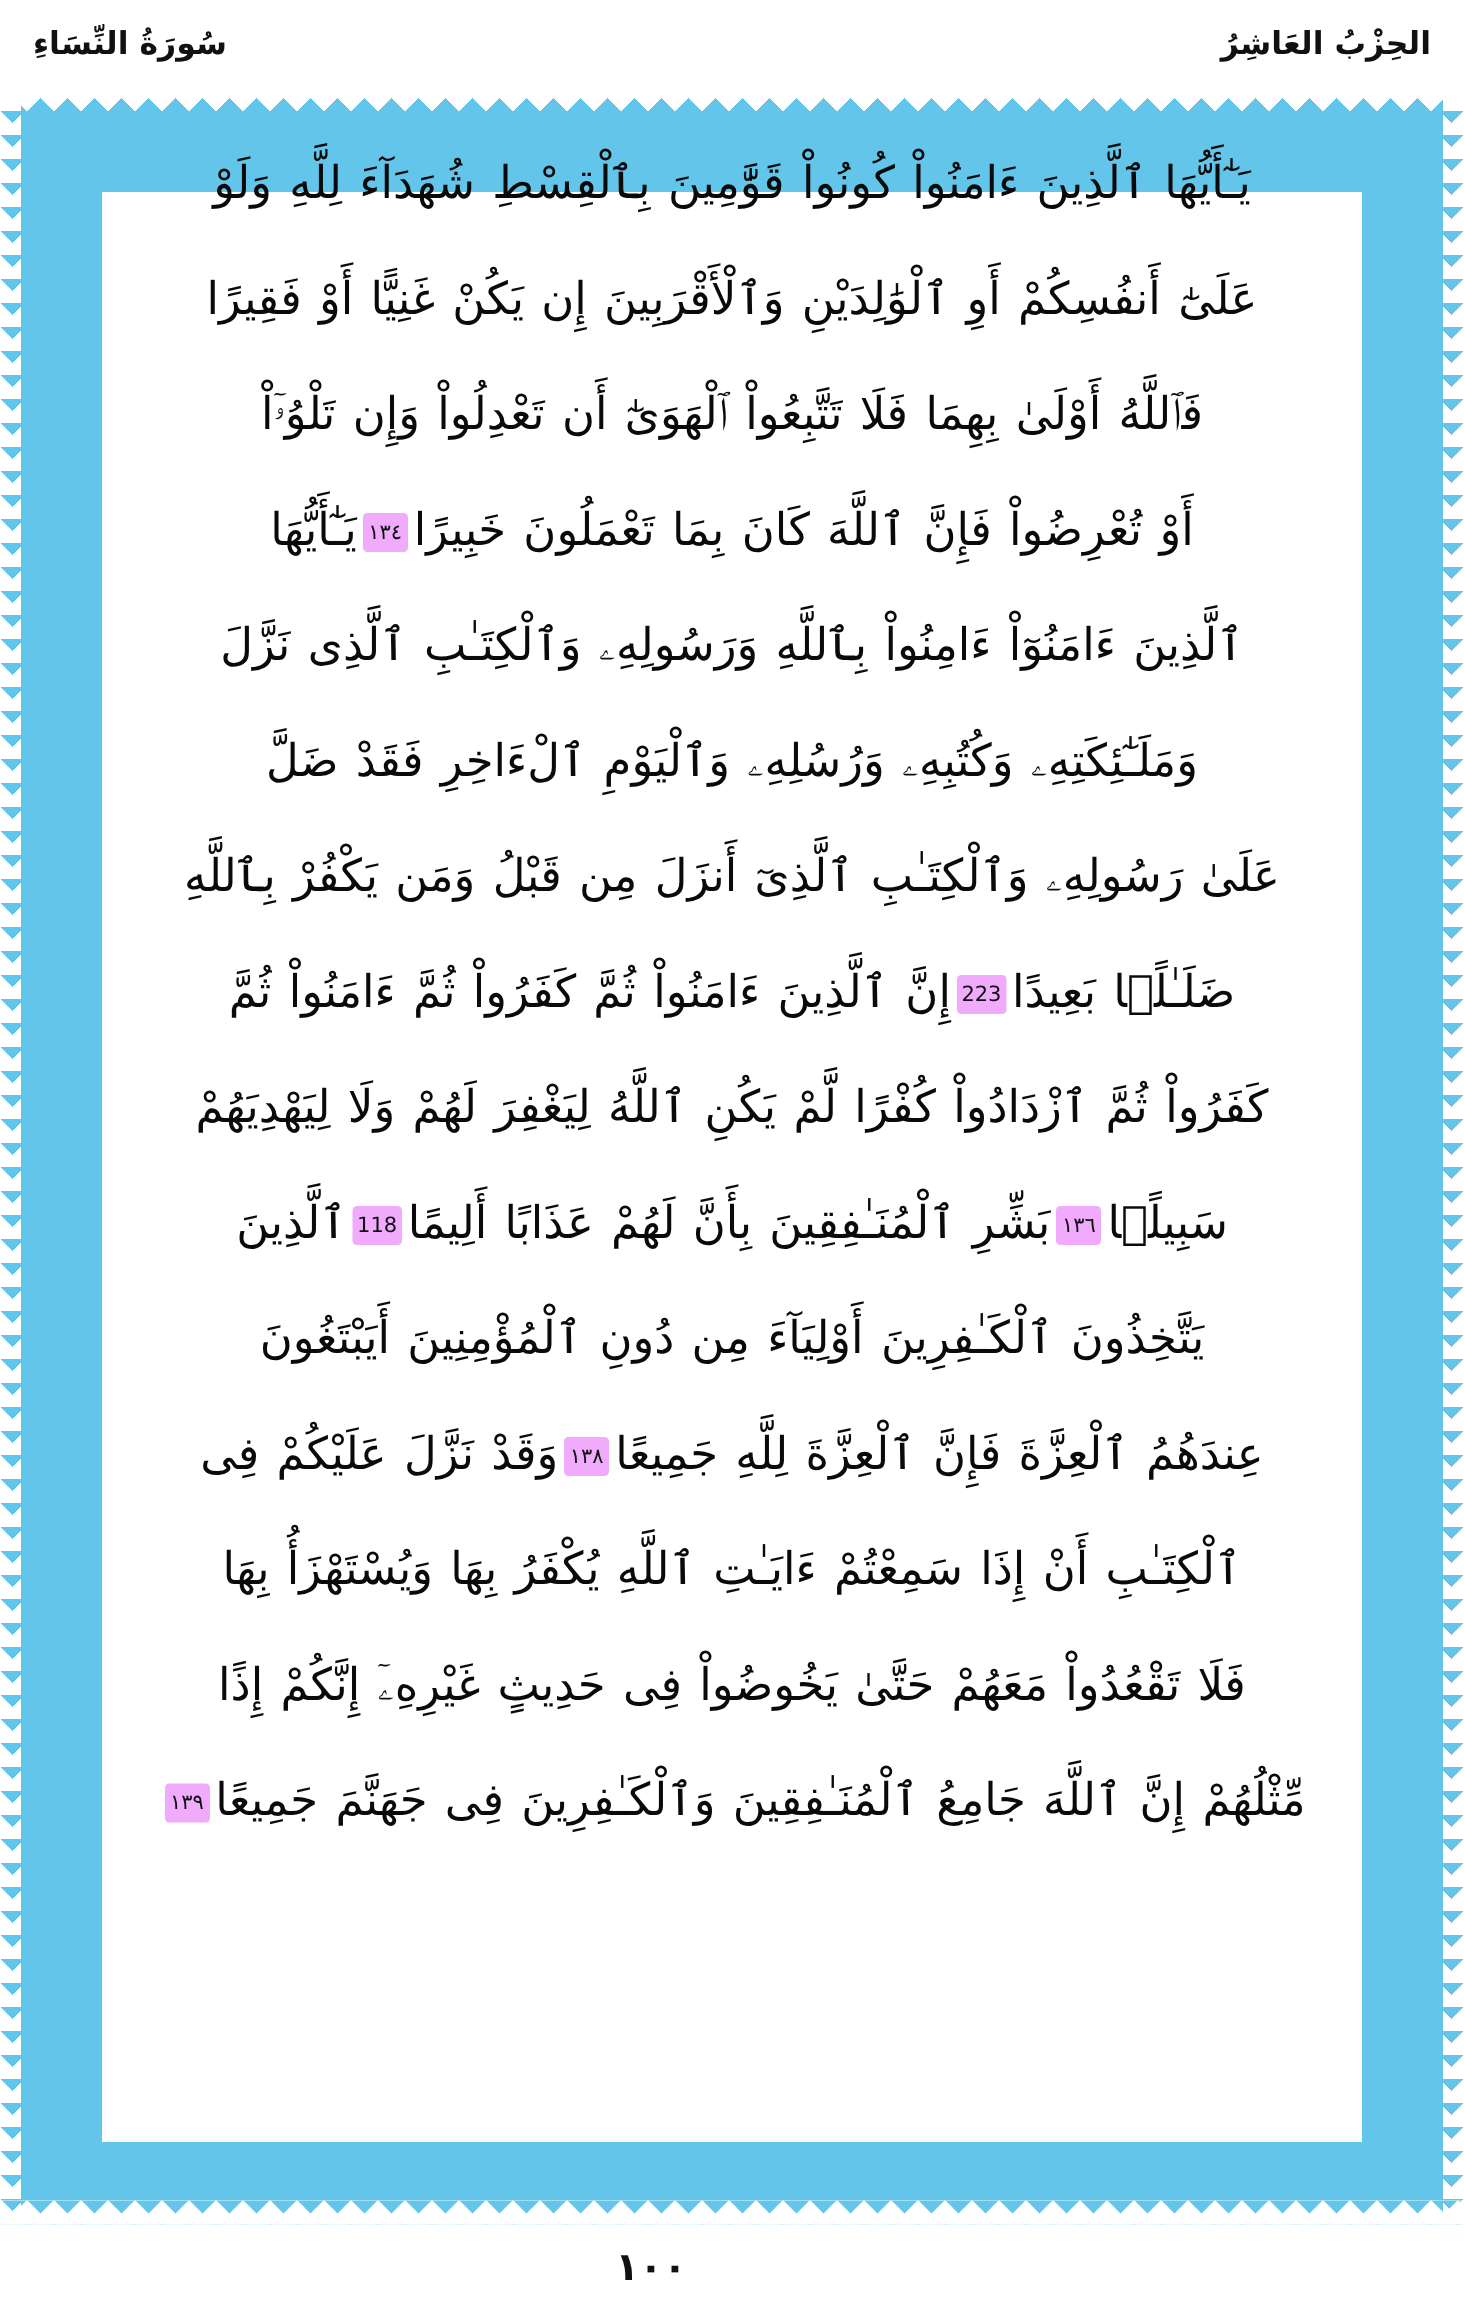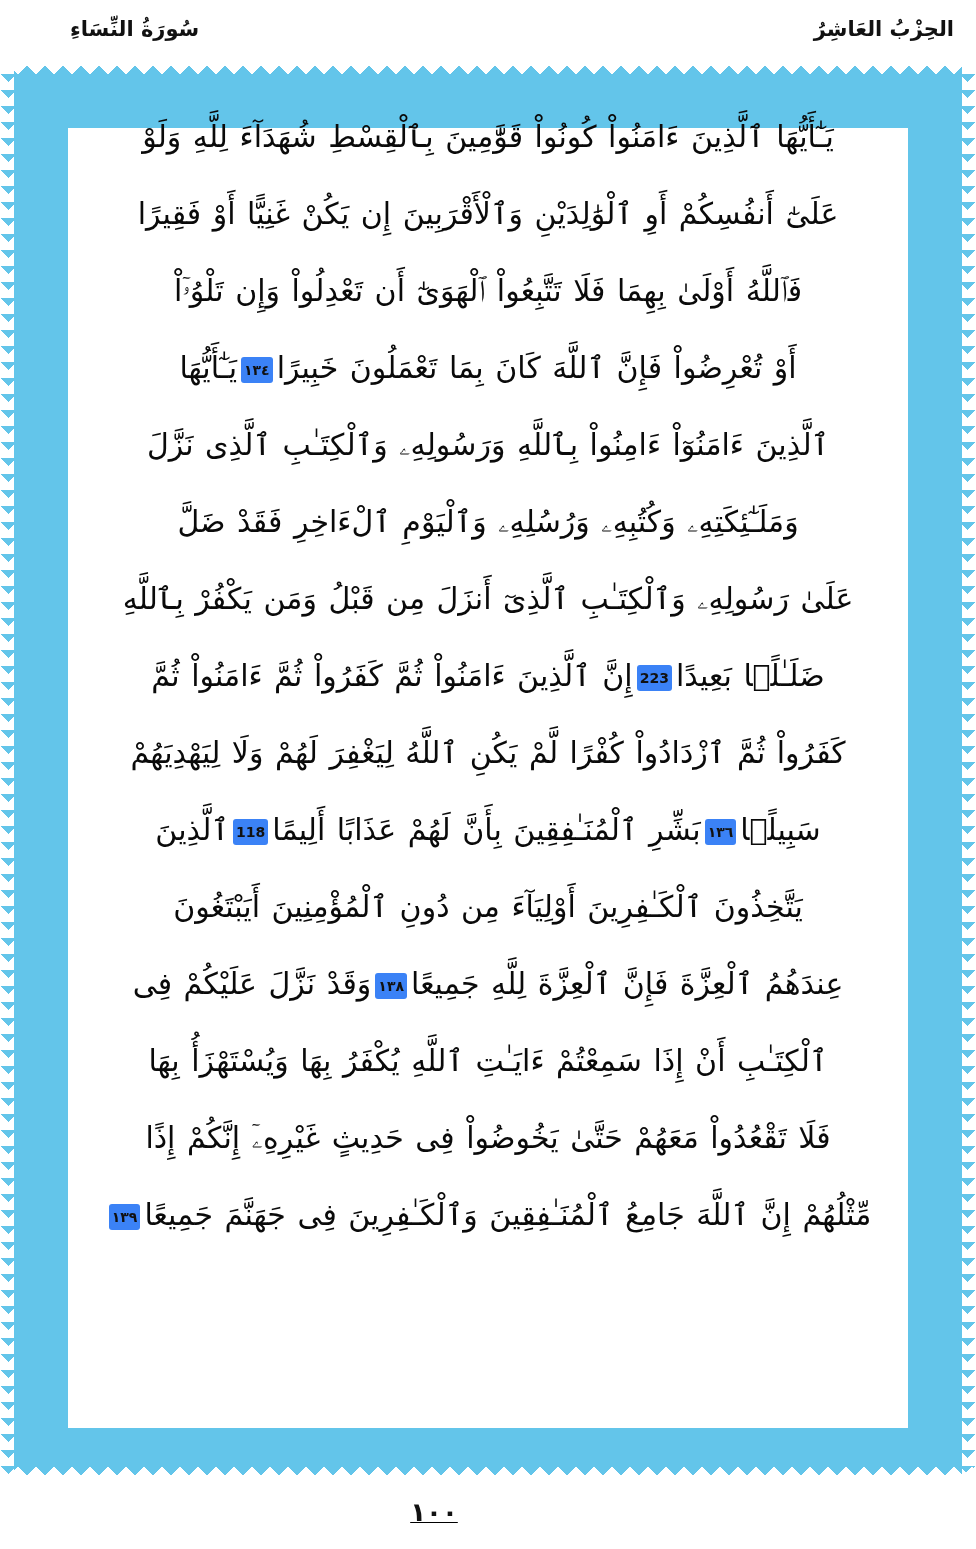--- a/index.html
+++ b/index.html
@@ -35,7 +35,6 @@
     color: #111111;
     letter-spacing: 0;
     direction: rtl;
-    margin-left: 48px;
   }
 
   

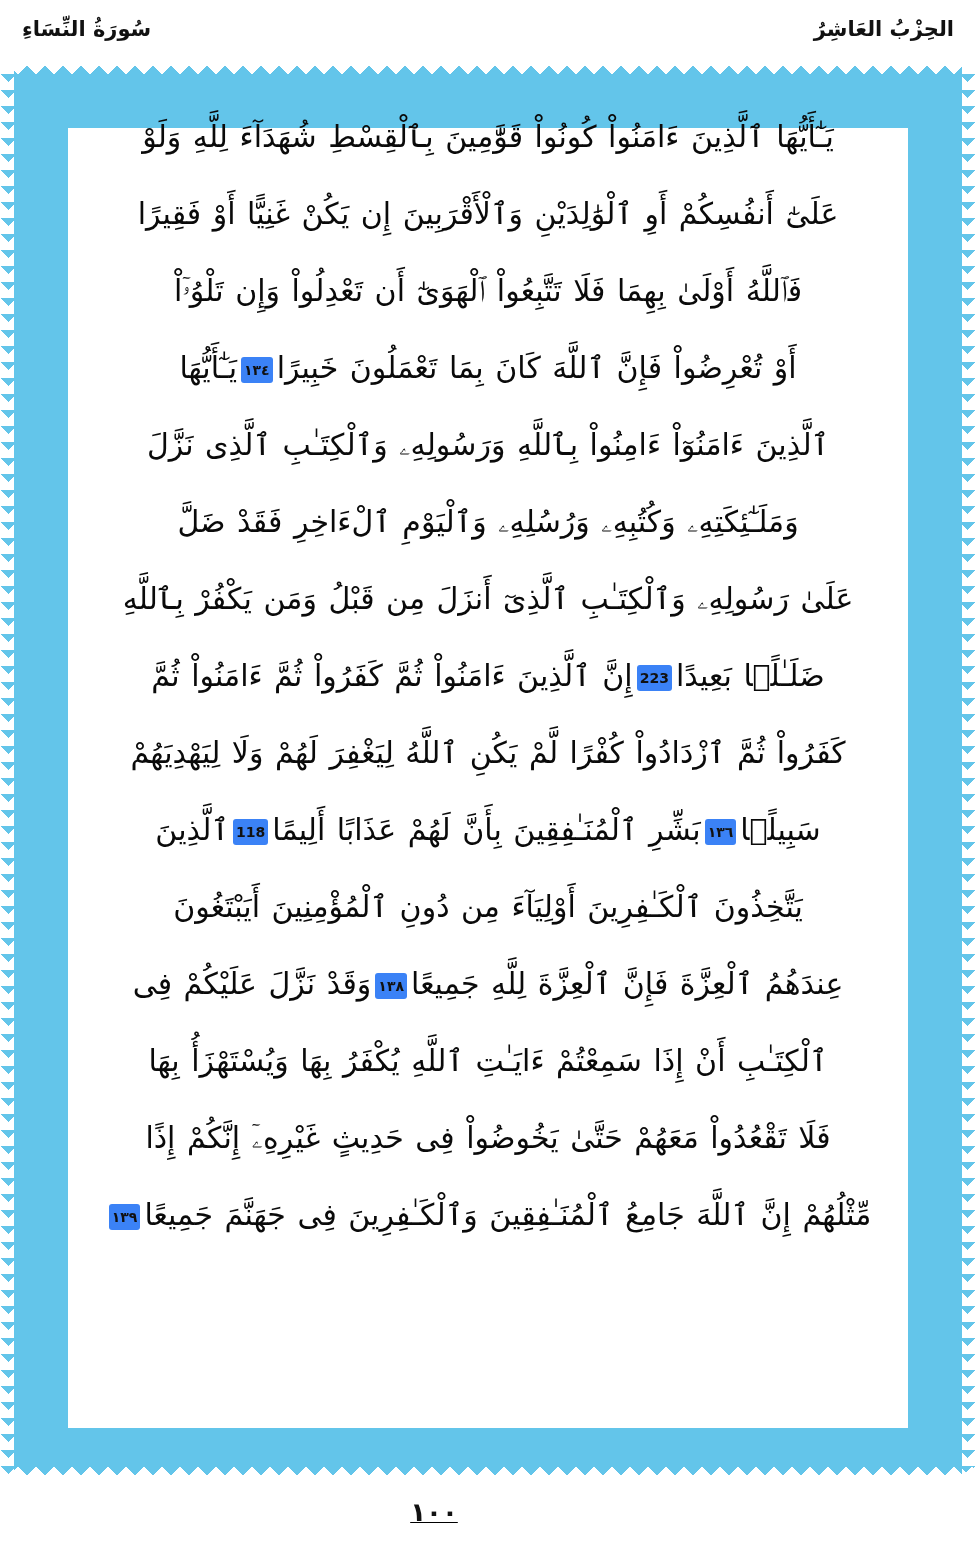--- a/index.html
+++ b/index.html
@@ -96,7 +96,7 @@
   
   .quran-text {
     position: absolute;
-    top: 98px;
+    top: 84px;
     left: 96px;
     width: 784px;
     height: 1265px;

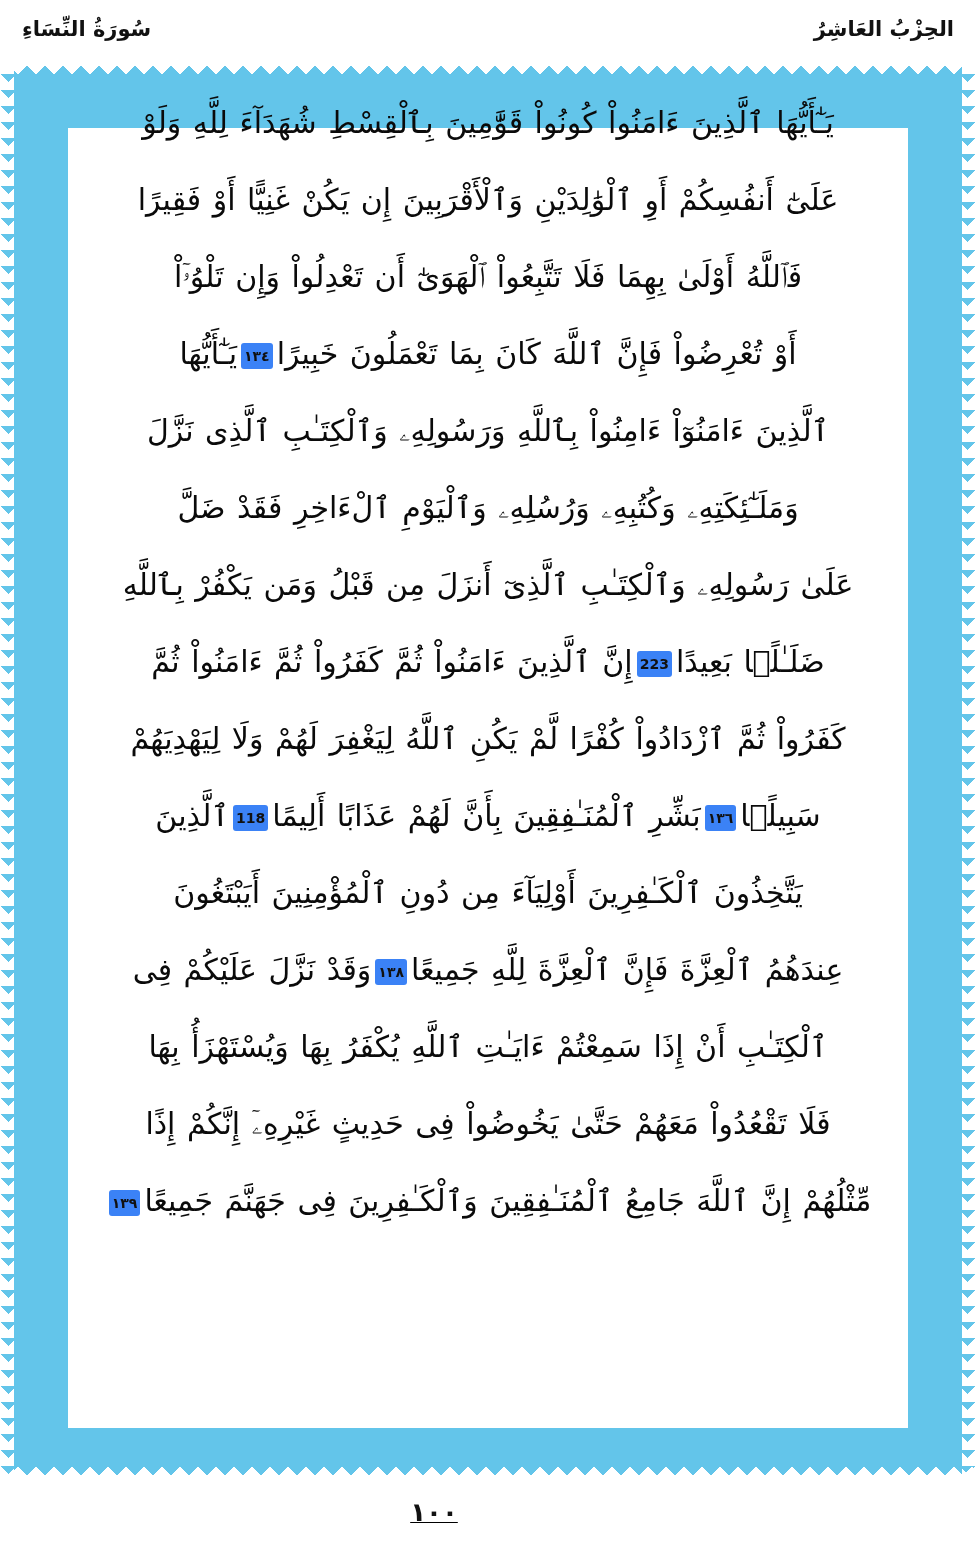--- a/index.html
+++ b/index.html
@@ -117,7 +117,7 @@
     min-width: 30px;
     height: 26px;
     line-height: 26px;
-    background: #3b82f6;
+    background: #f0abfc;
     color: #111111;
     font-family: "DejaVu Sans", "Liberation Sans", sans-serif;
     font-size: 14px;
@@ -127,7 +127,6 @@
     vertical-align: middle;
     padding: 0 3px;
     box-sizing: border-box;
-    font-weight: bold;
   }
 
   

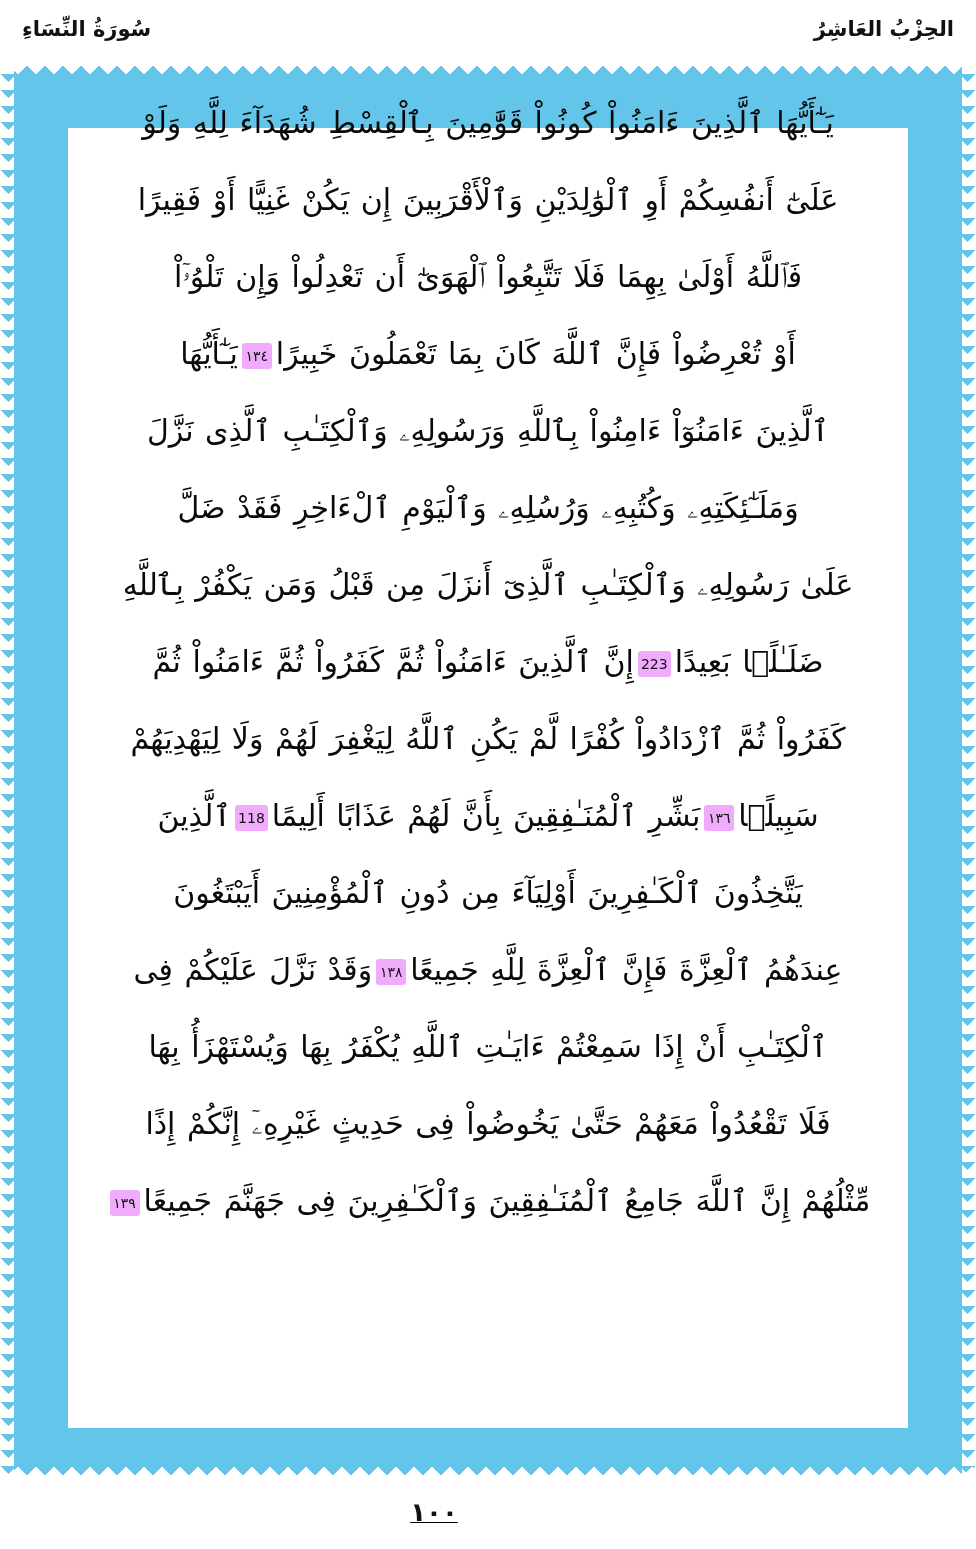--- a/index.html
+++ b/index.html
@@ -136,7 +136,6 @@
     left: 0;
     width: 868px;
     text-align: center;
-    text-decoration: underline;
   }
   .page-number {
     font-family: "DejaVu Sans", "Liberation Sans", sans-serif;

